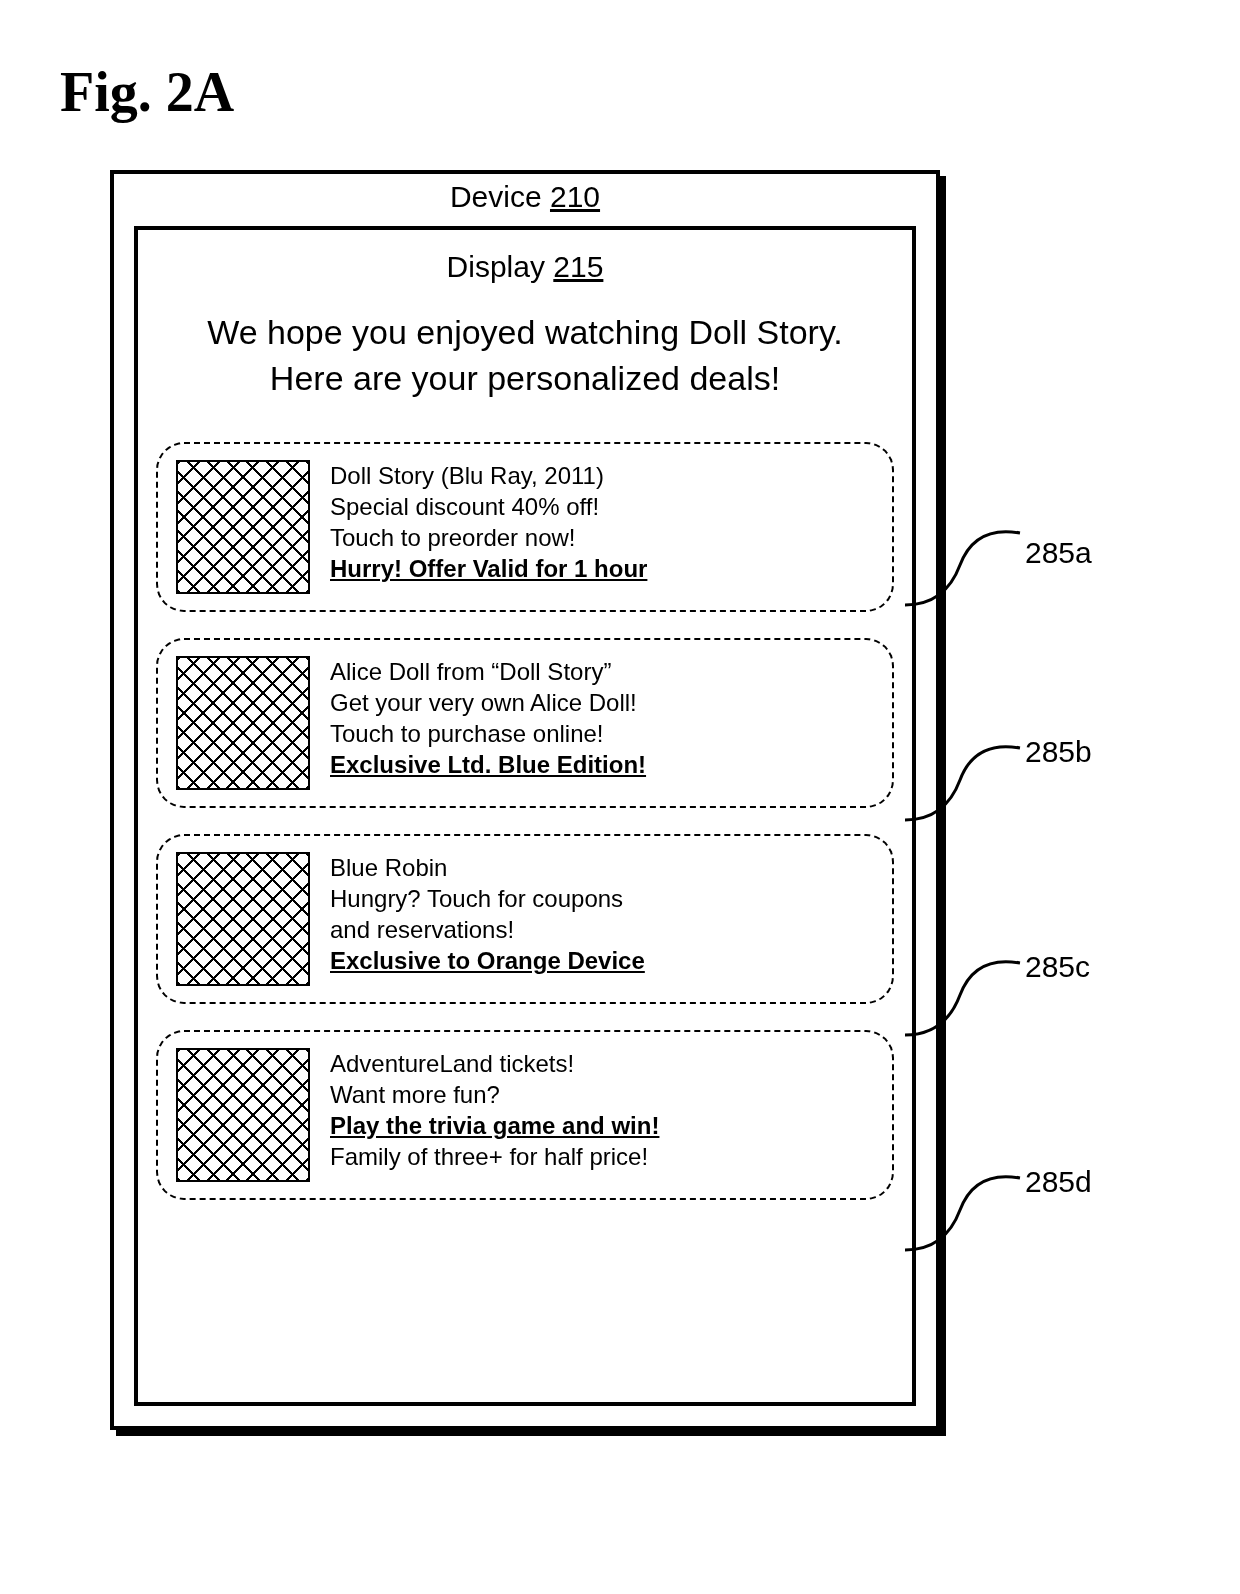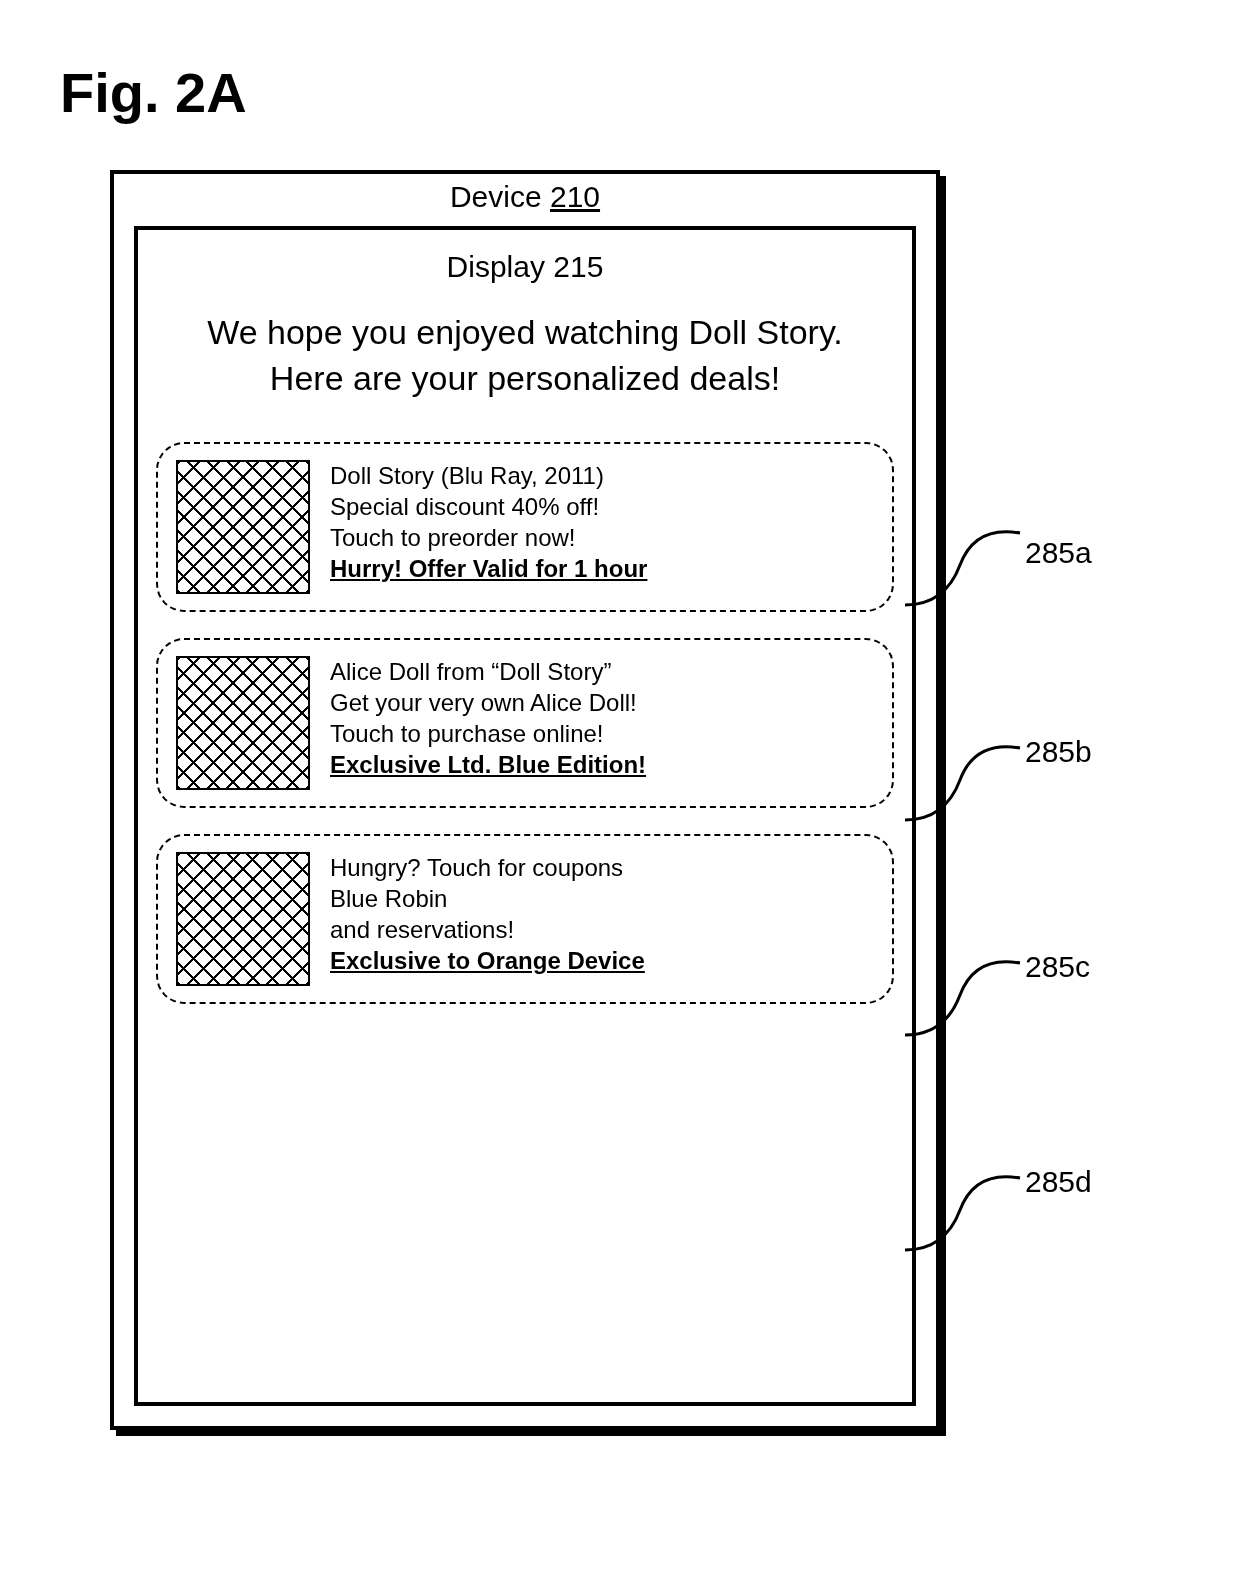--- a/index.html
+++ b/index.html
@@ -20,6 +20,7 @@
     top: 60px;
     font-size: 56px;
     font-weight: bold;
+    font-family: Liberation Serif, serif;
   }
   .device {
     position: absolute;

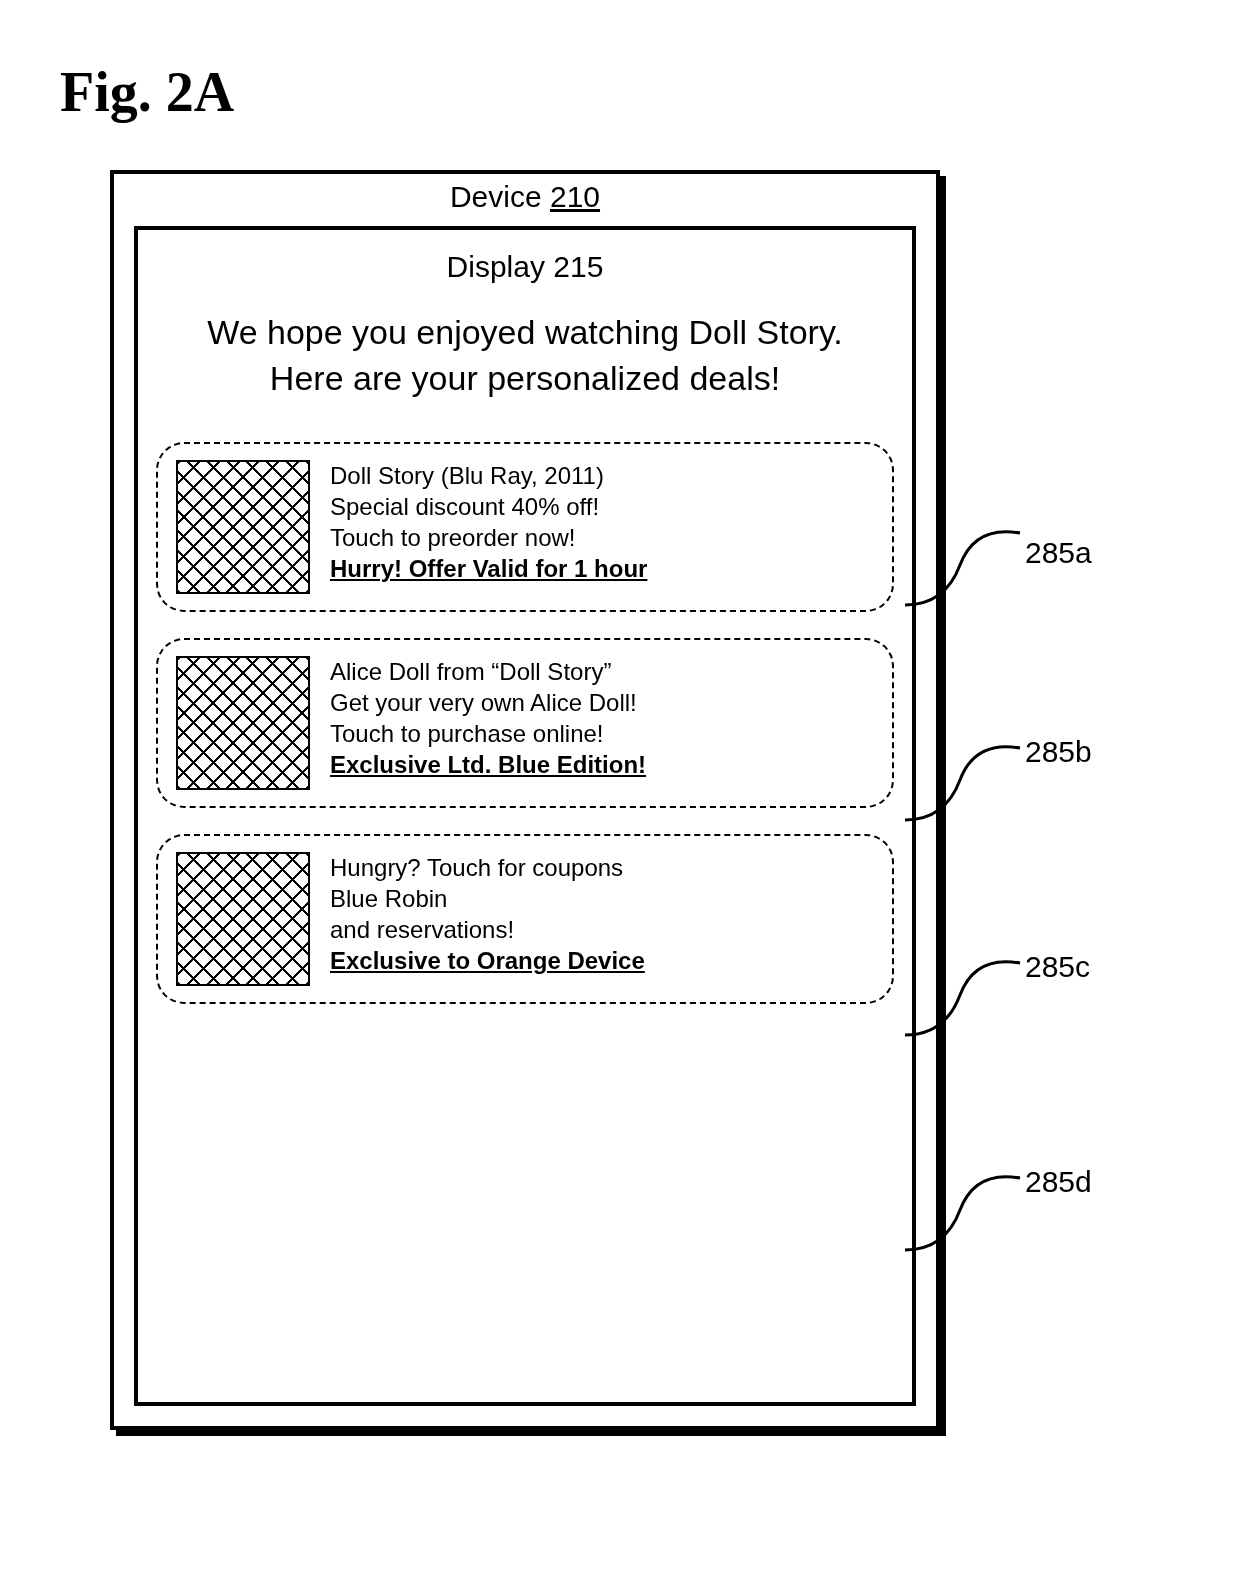--- a/index.html
+++ b/index.html
@@ -51,7 +51,7 @@
     font-size: 30px;
     margin: 0 0 26px 0;
   }
-  .display-title .ul { }
+  .display-title .ul { text-decoration: underline; }
   .welcome {
     text-align: center;
     font-size: 34px;

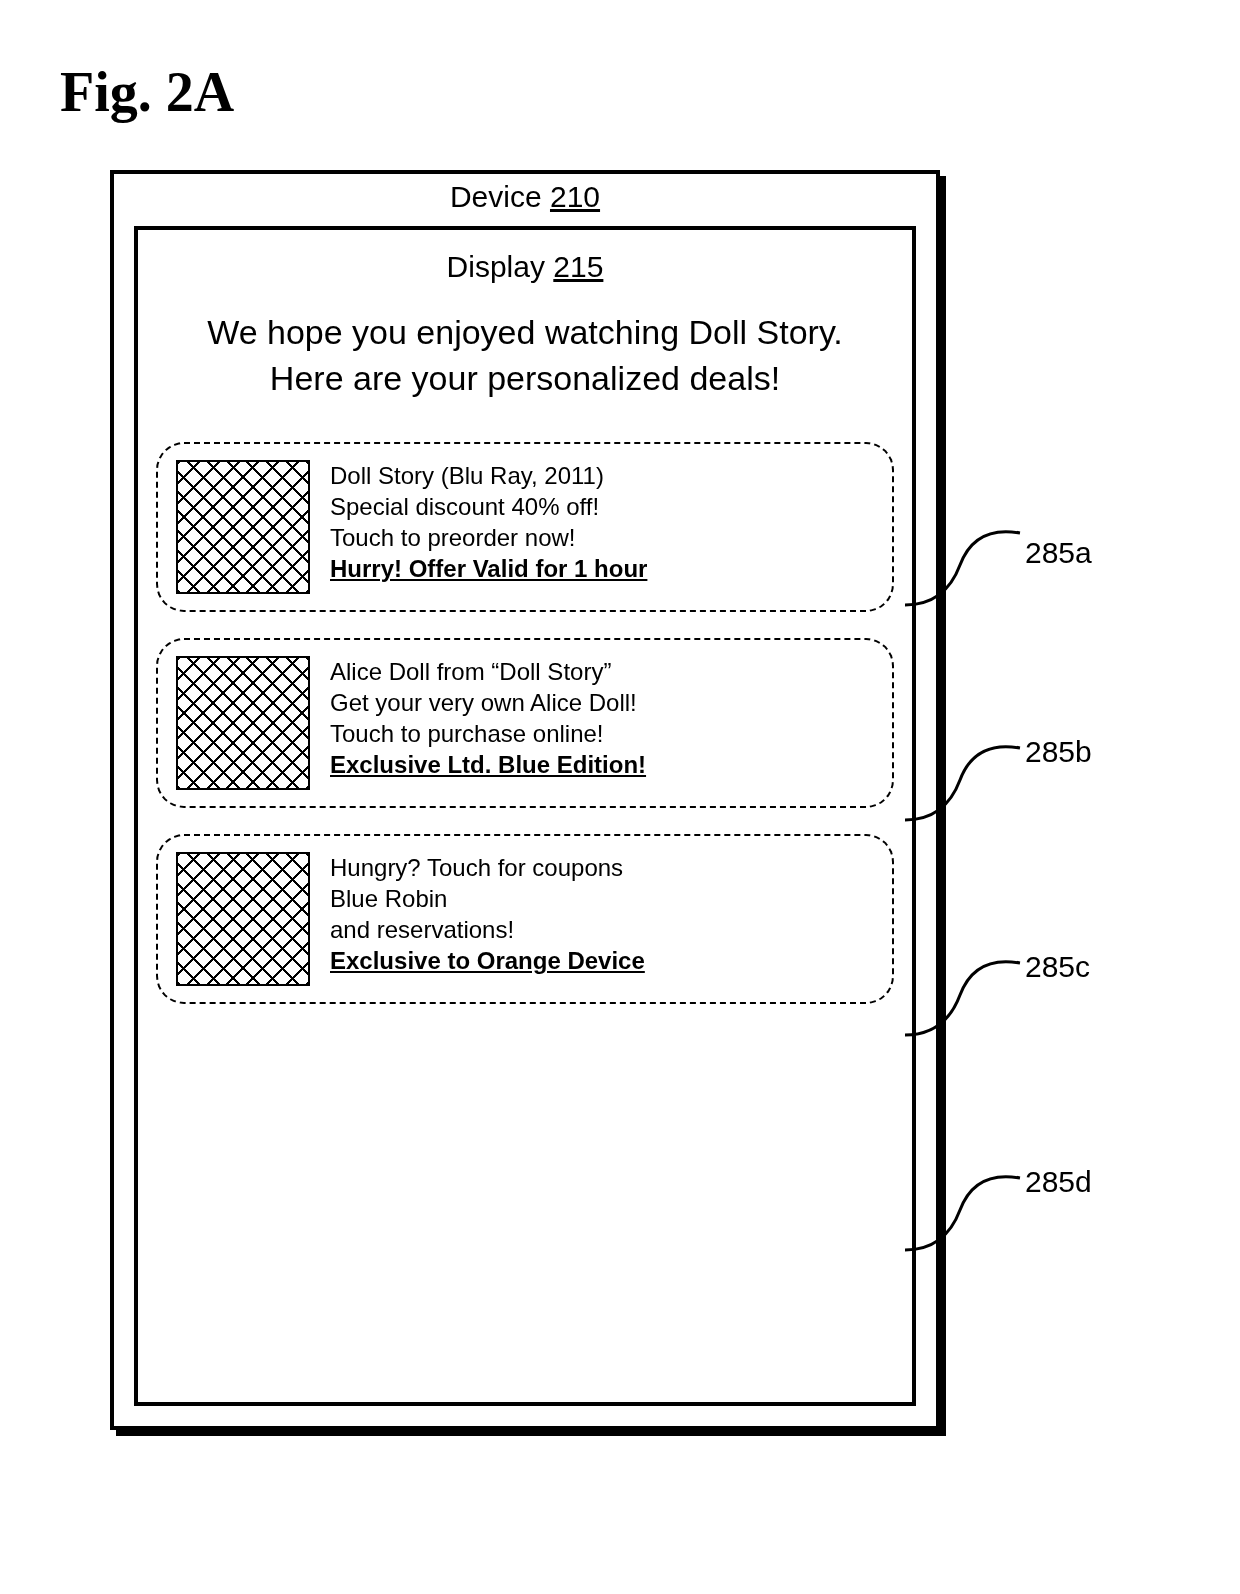--- a/index.html
+++ b/index.html
@@ -133,8 +133,8 @@
       <div class="card">
         <div class="thumb"></div>
         <div class="lines">
+          <div>Blue Robin</div>
           <div>Hungry? Touch for coupons</div>
-          <div>Blue Robin</div>
           <div>and reservations!</div>
           <div class="bold">Exclusive to Orange Device</div>
         </div>

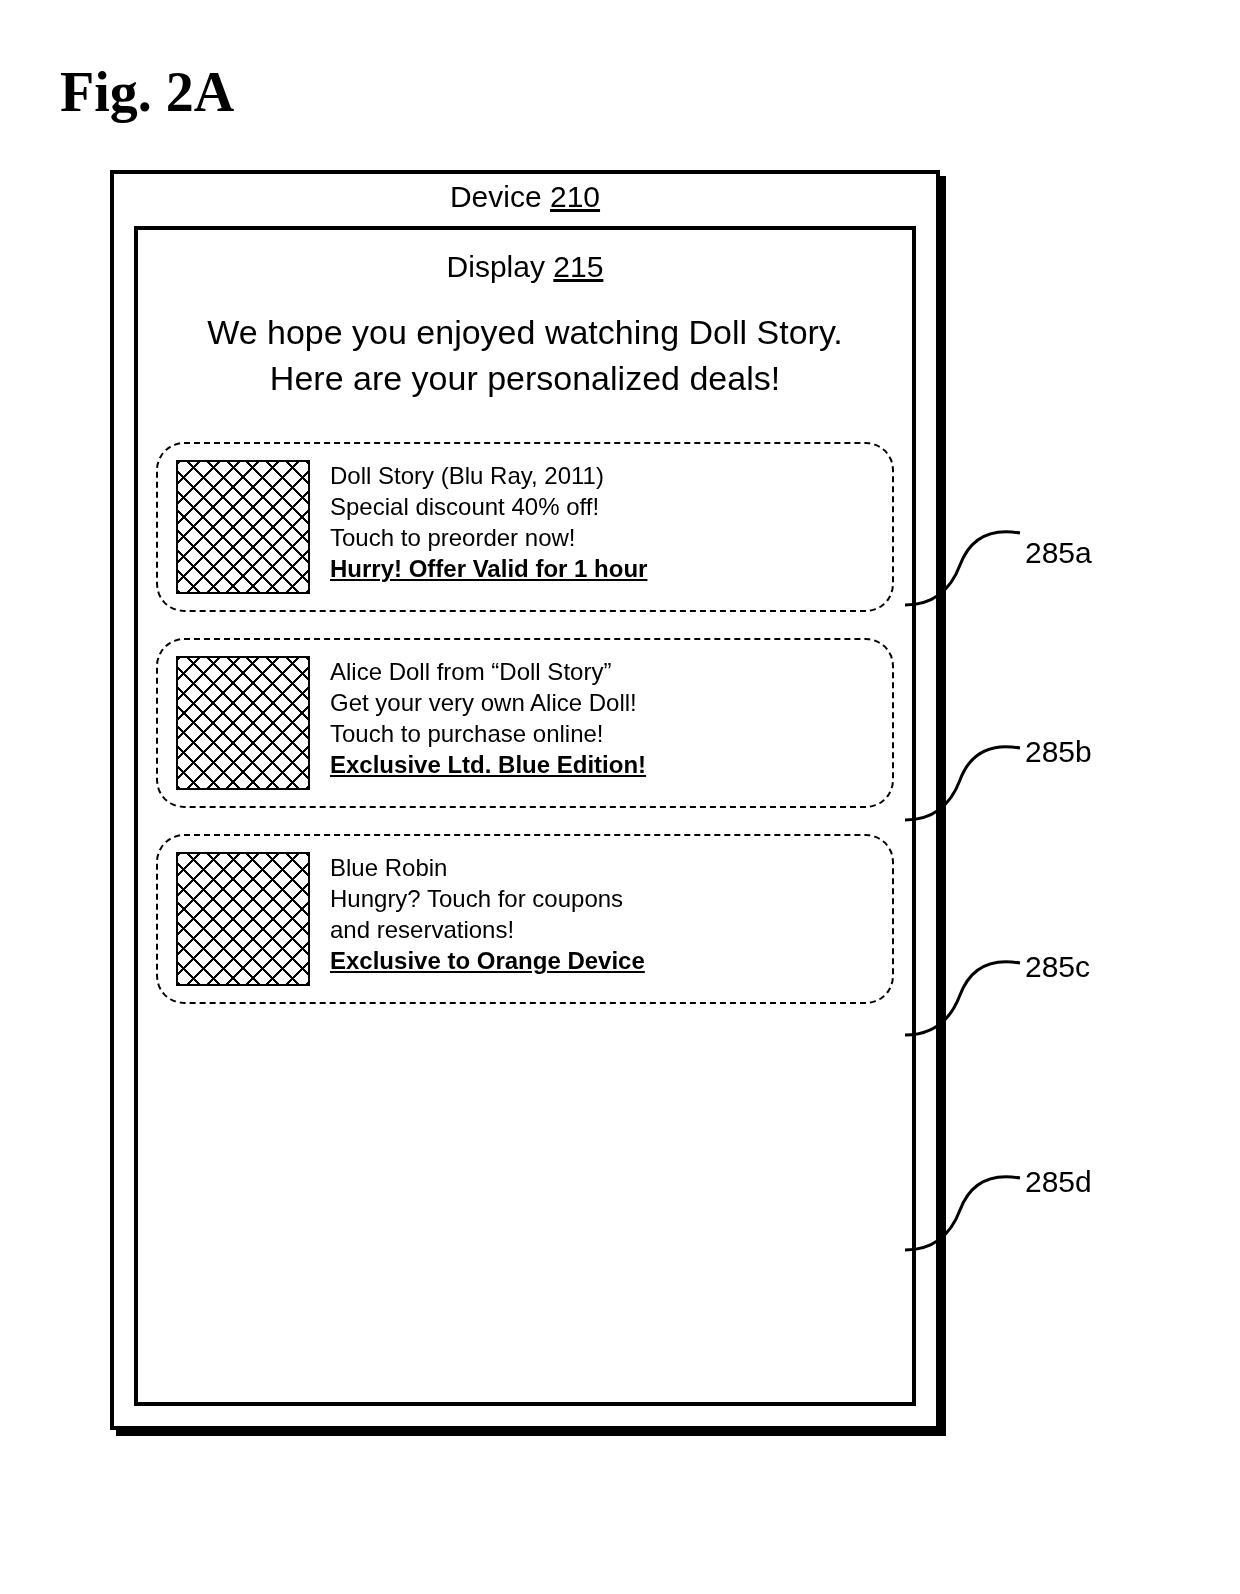--- a/index.html
+++ b/index.html
@@ -140,6 +140,15 @@
         </div>
       </div>
 
+      <div class="card">
+        <div class="thumb"></div>
+        <div class="lines">
+          <div>AdventureLand tickets!</div>
+          <div>Want more fun?</div>
+          <div class="bold">Play the trivia game and win!</div>
+          <div>Family of three+ for half price!</div>
+        </div>
+      </div>
 
     </div>
   </div>

